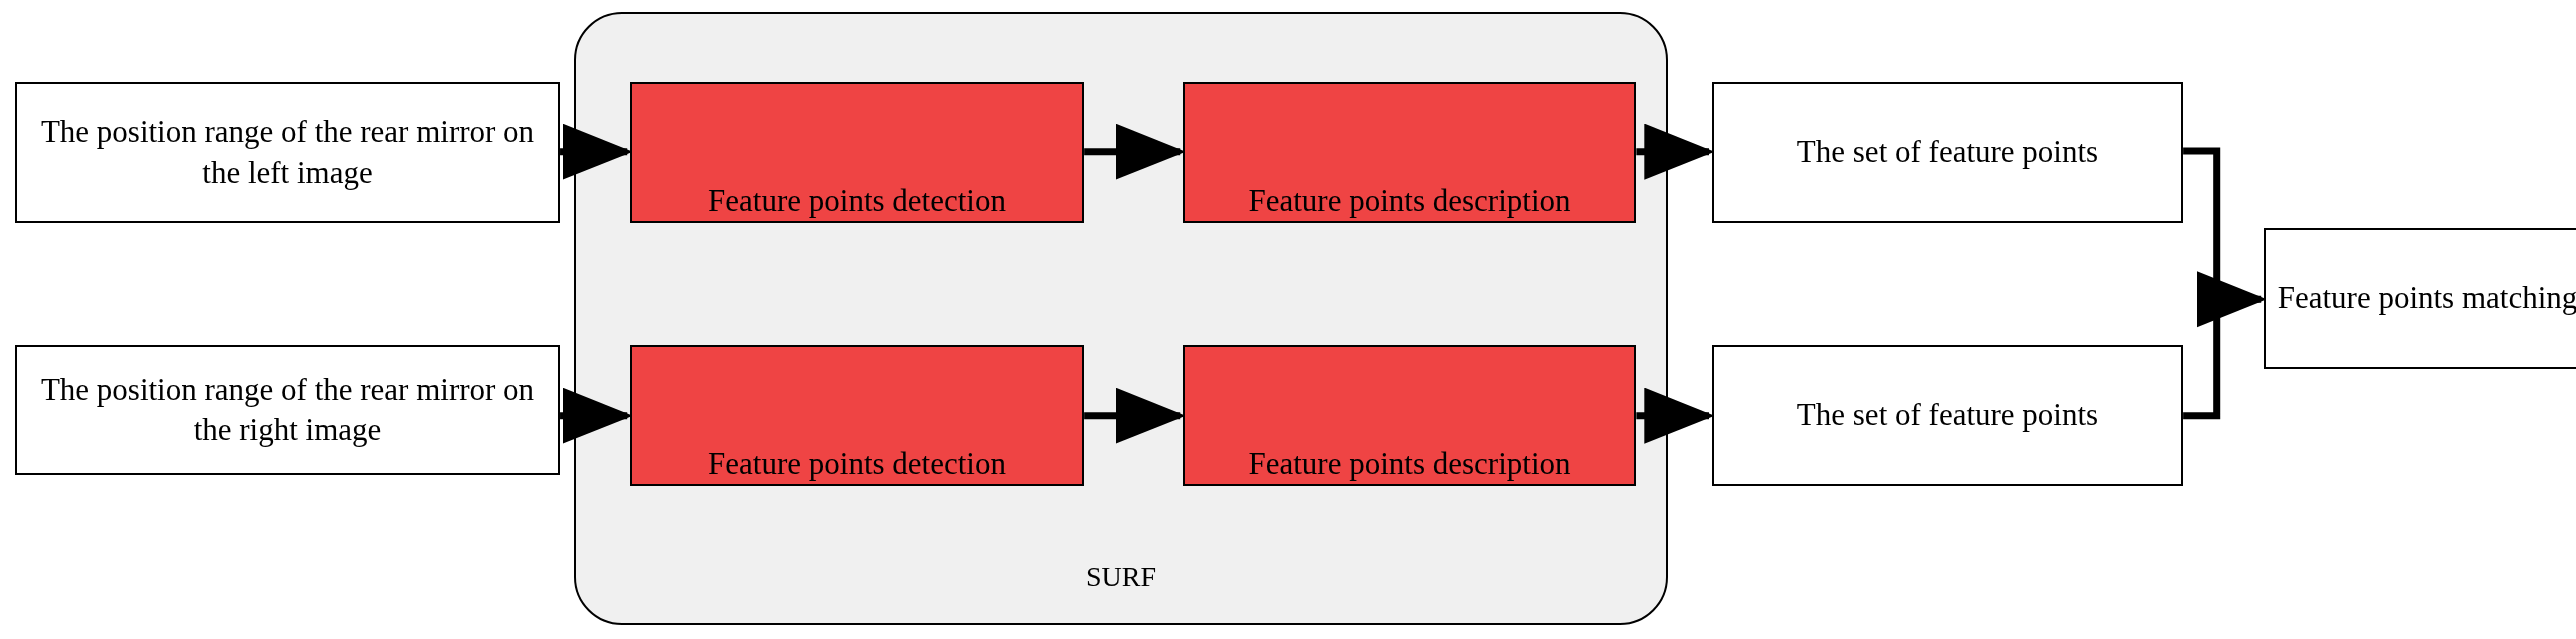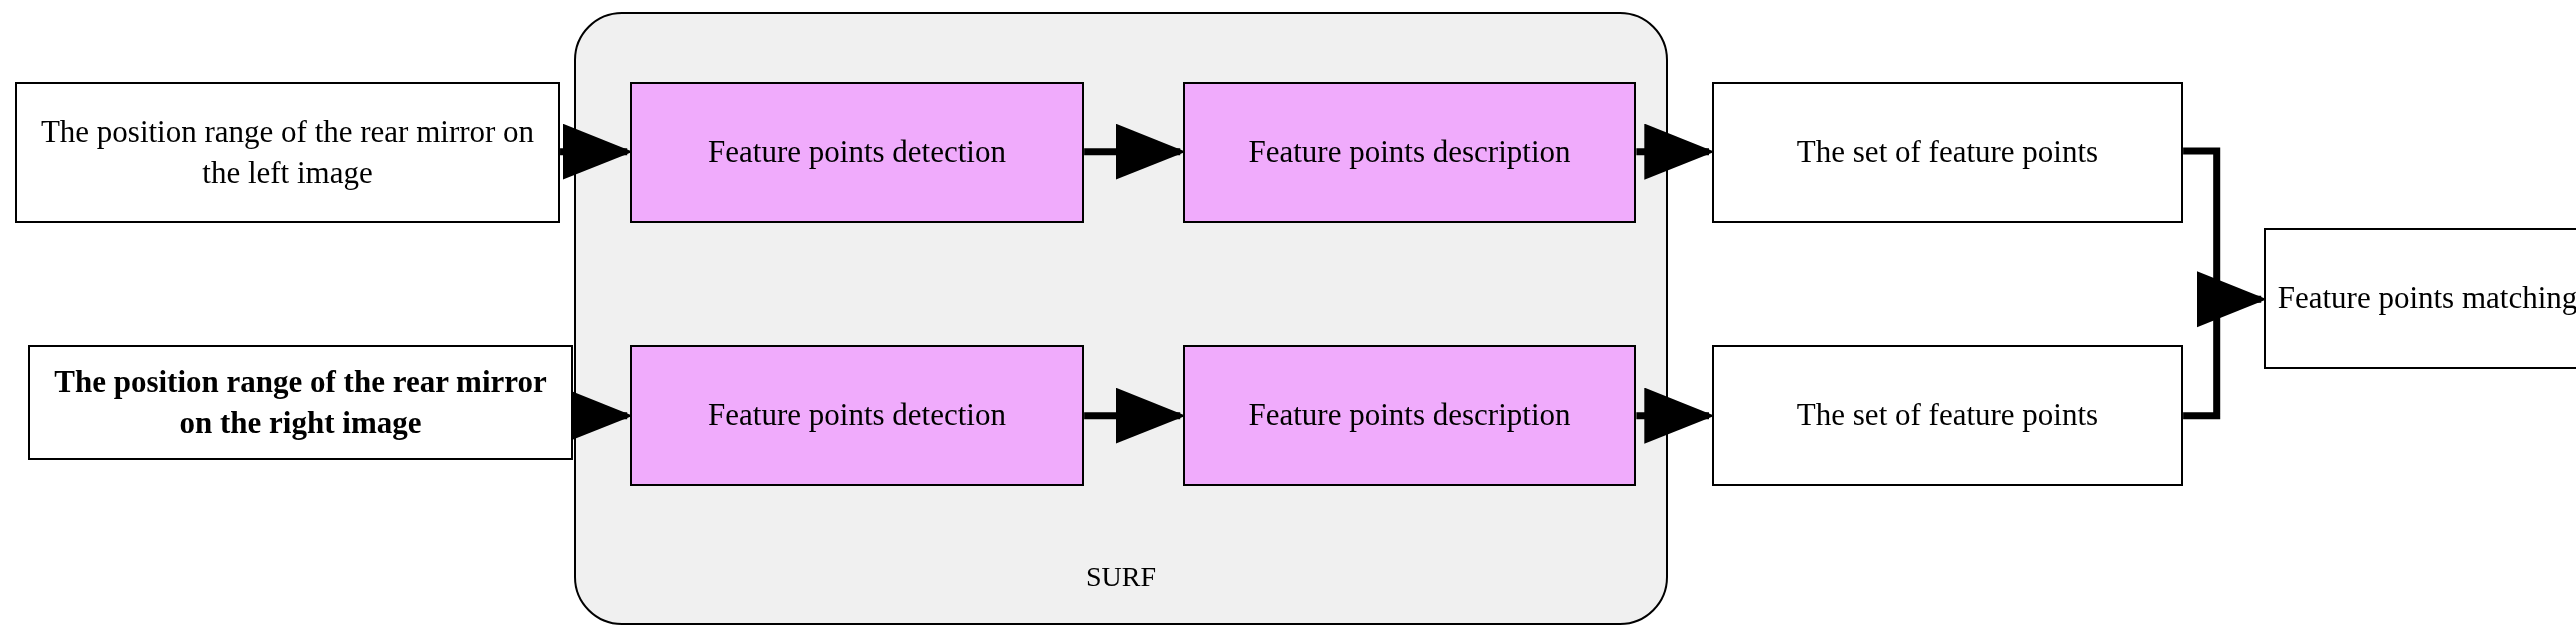--- a/index.html
+++ b/index.html
@@ -36,7 +36,7 @@
     padding: 0 7.8px;
   }
   .node.white { background: #ffffff; }
-  .node.gray  { background: #f0abfc; }
+  .node.gray  { background: #ef4444; align-items: flex-end; }
   .node-label {
     display: block;
     width: 100%;

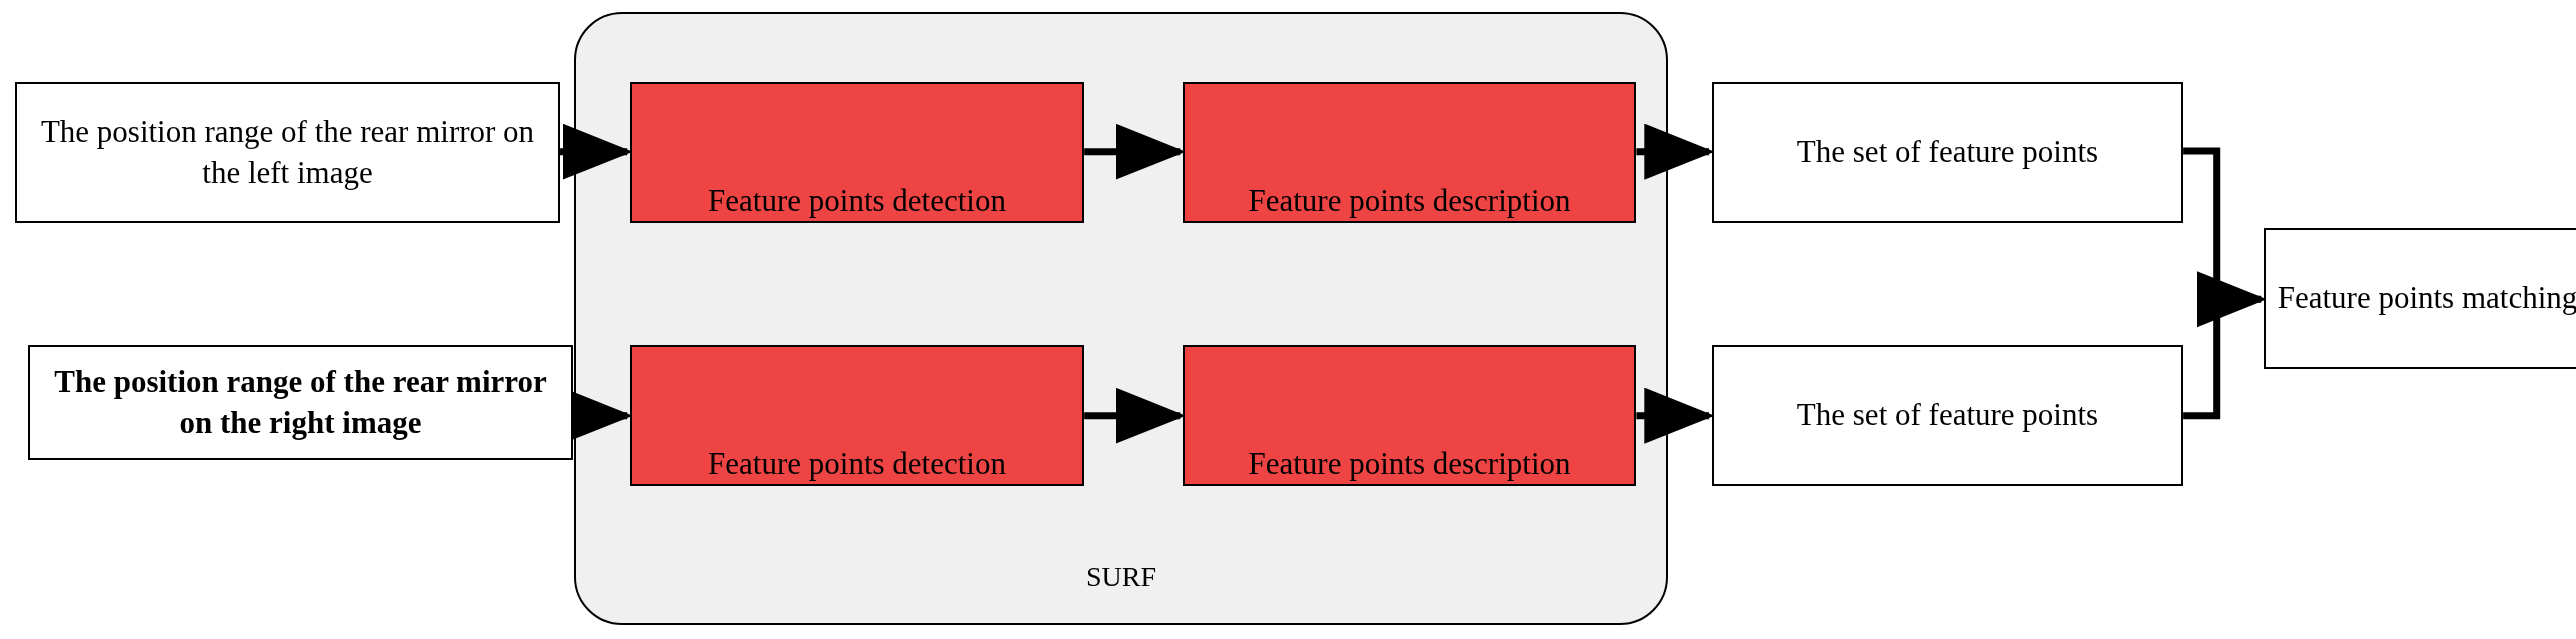--- a/index.html
+++ b/index.html
@@ -88,7 +88,7 @@
     <span class="node-label">The position range of the rear mirror on the left image</span>
   </div>
 
-  <div class="node white" style="left:28px; top:345px; width:545px; height:115px;font-weight:bold;">
+  <div class="node white" style="left:15px; top:345px; width:545px; height:130px;">
     <span class="node-label">The position range of the rear mirror on the right image</span>
   </div>
 

